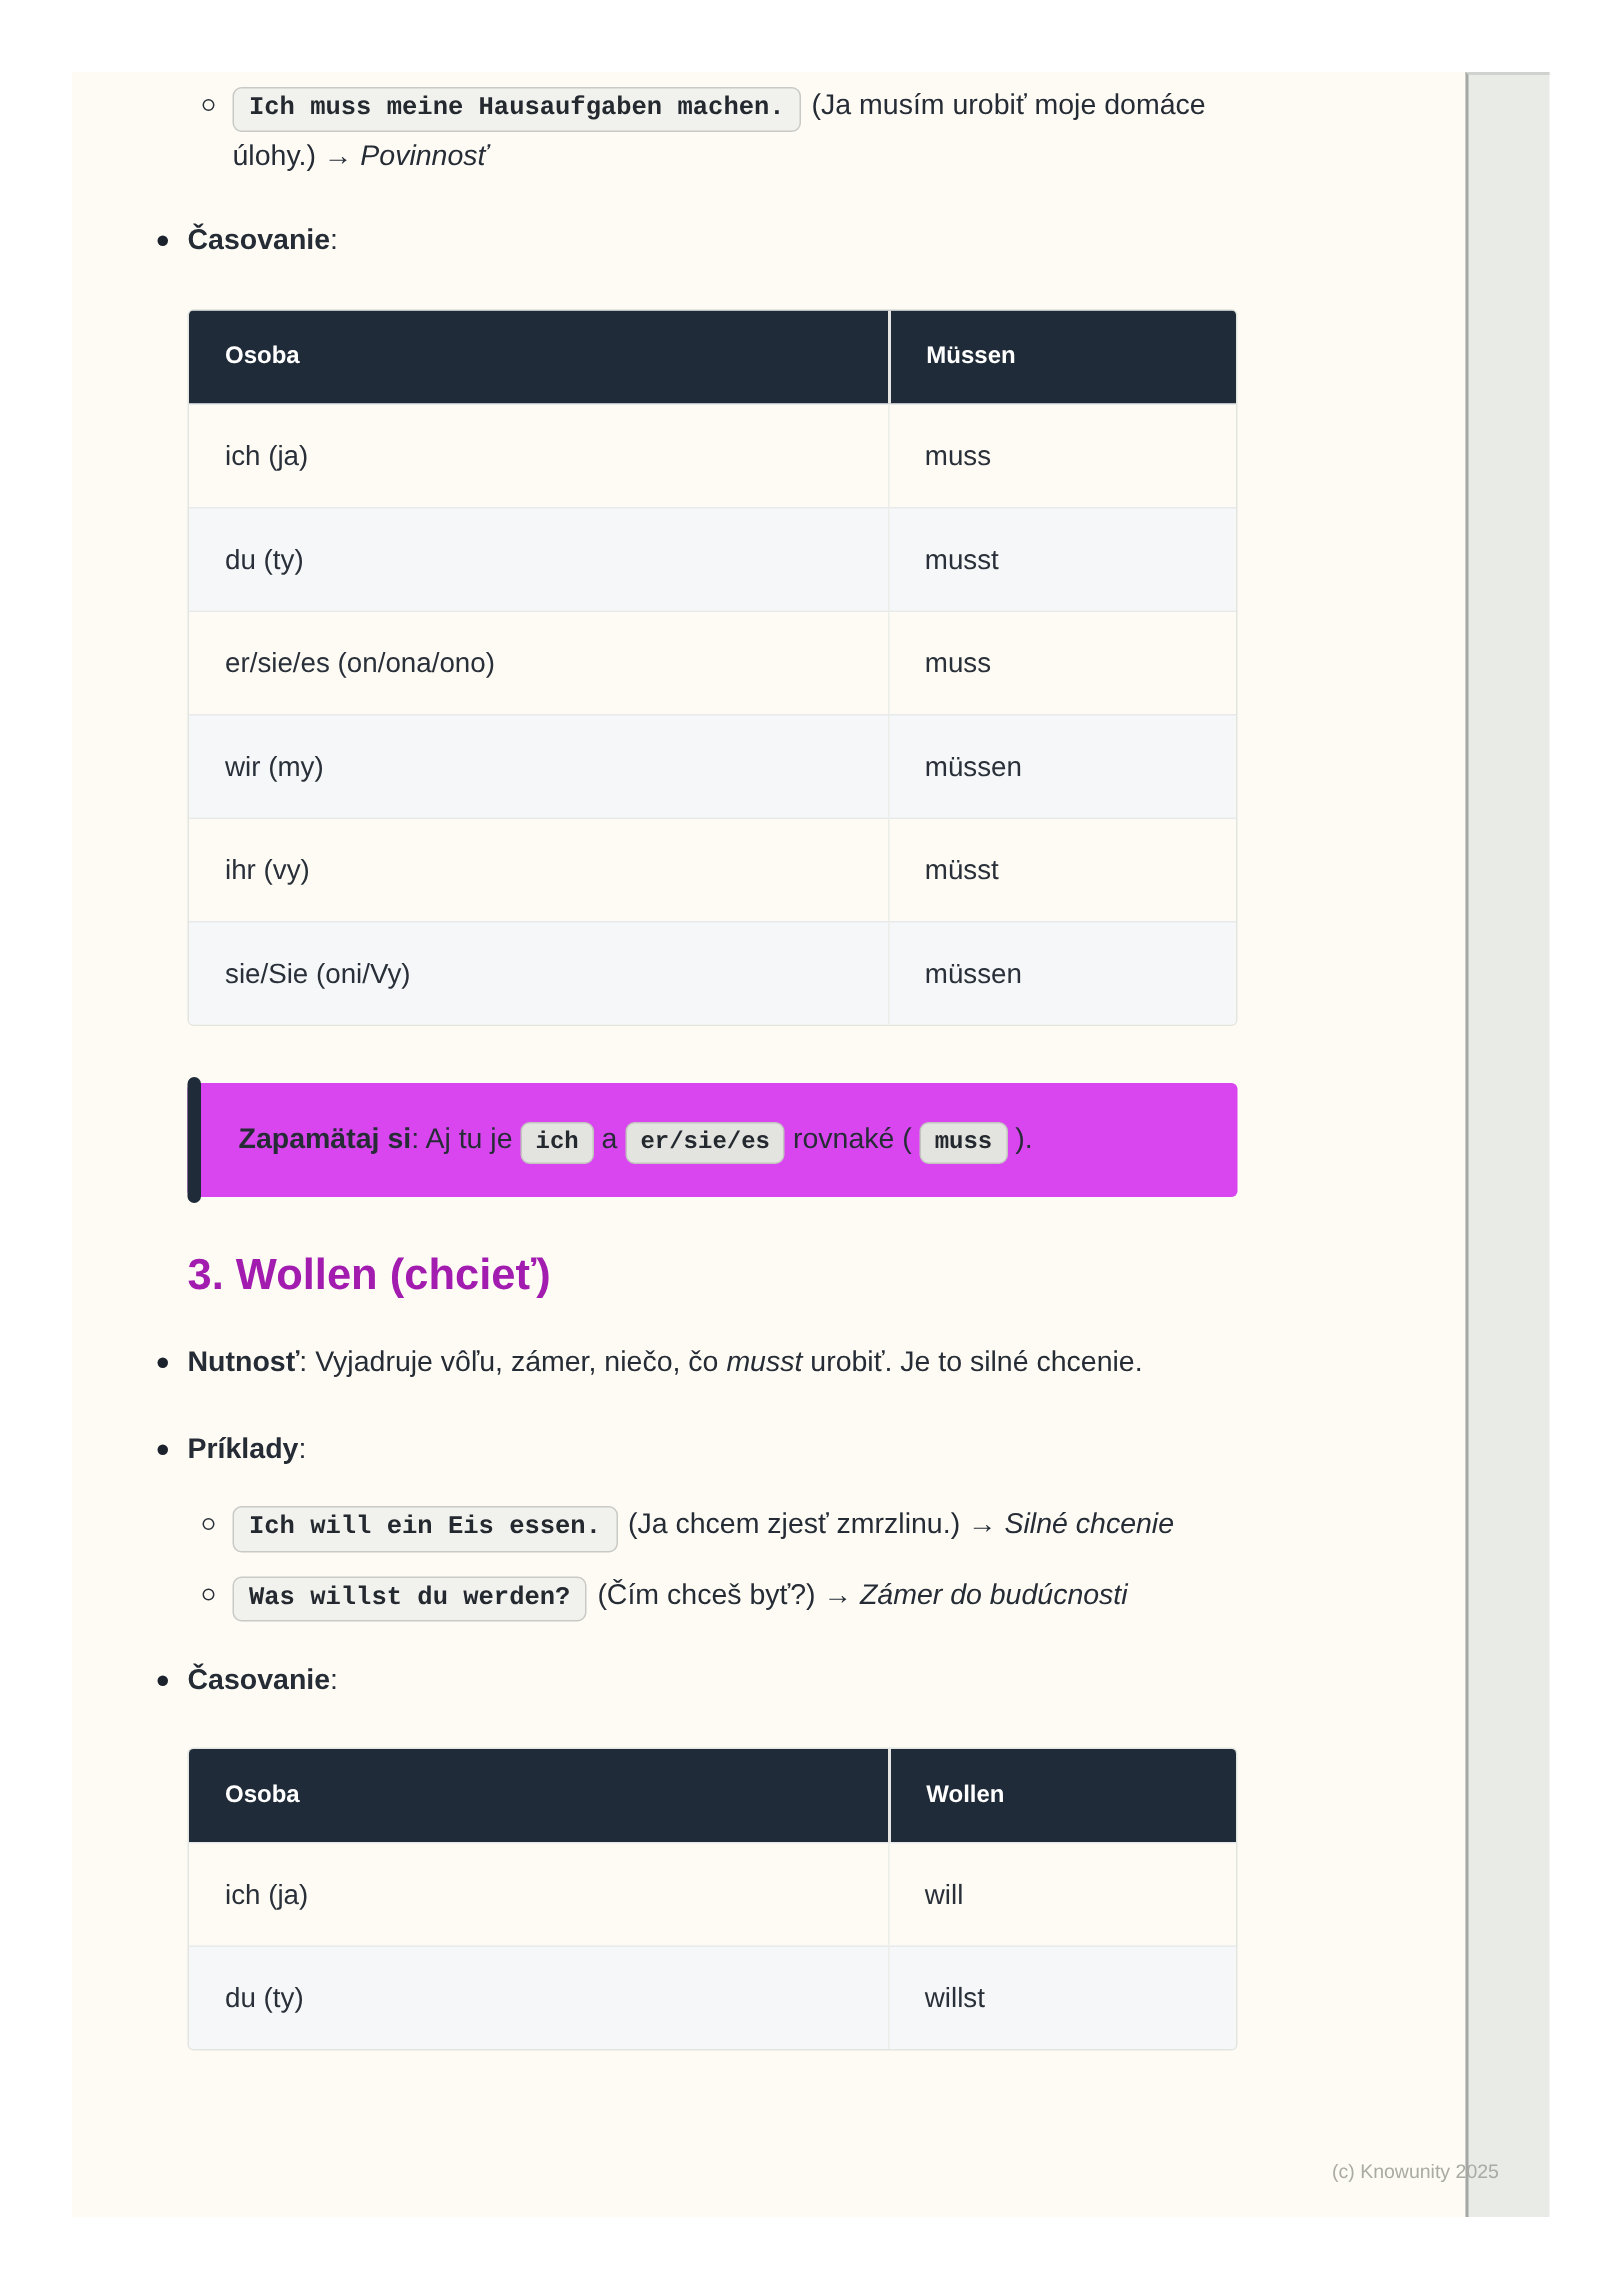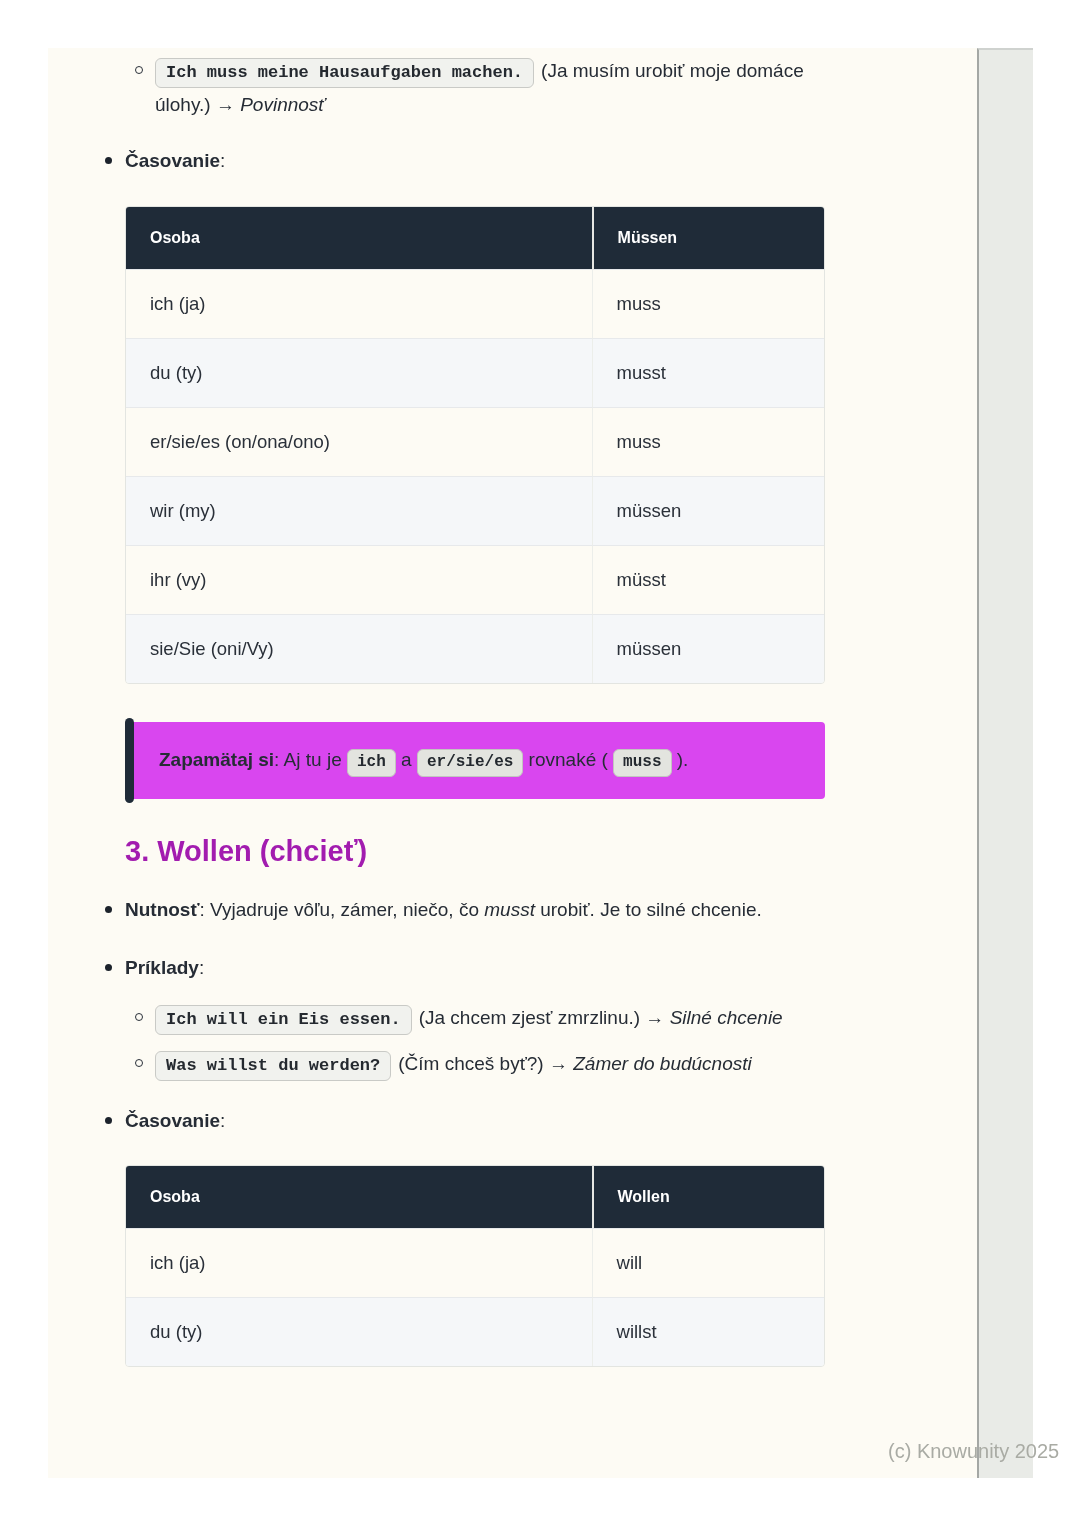--- a/index.html
+++ b/index.html
@@ -124,7 +124,7 @@
   .footer {
     position:absolute;
     left:888px; top:1440px;
-    font-size:20px;
+    font-size:13px;
     color:#a9aba4;
     z-index:5;
     white-space:nowrap;

